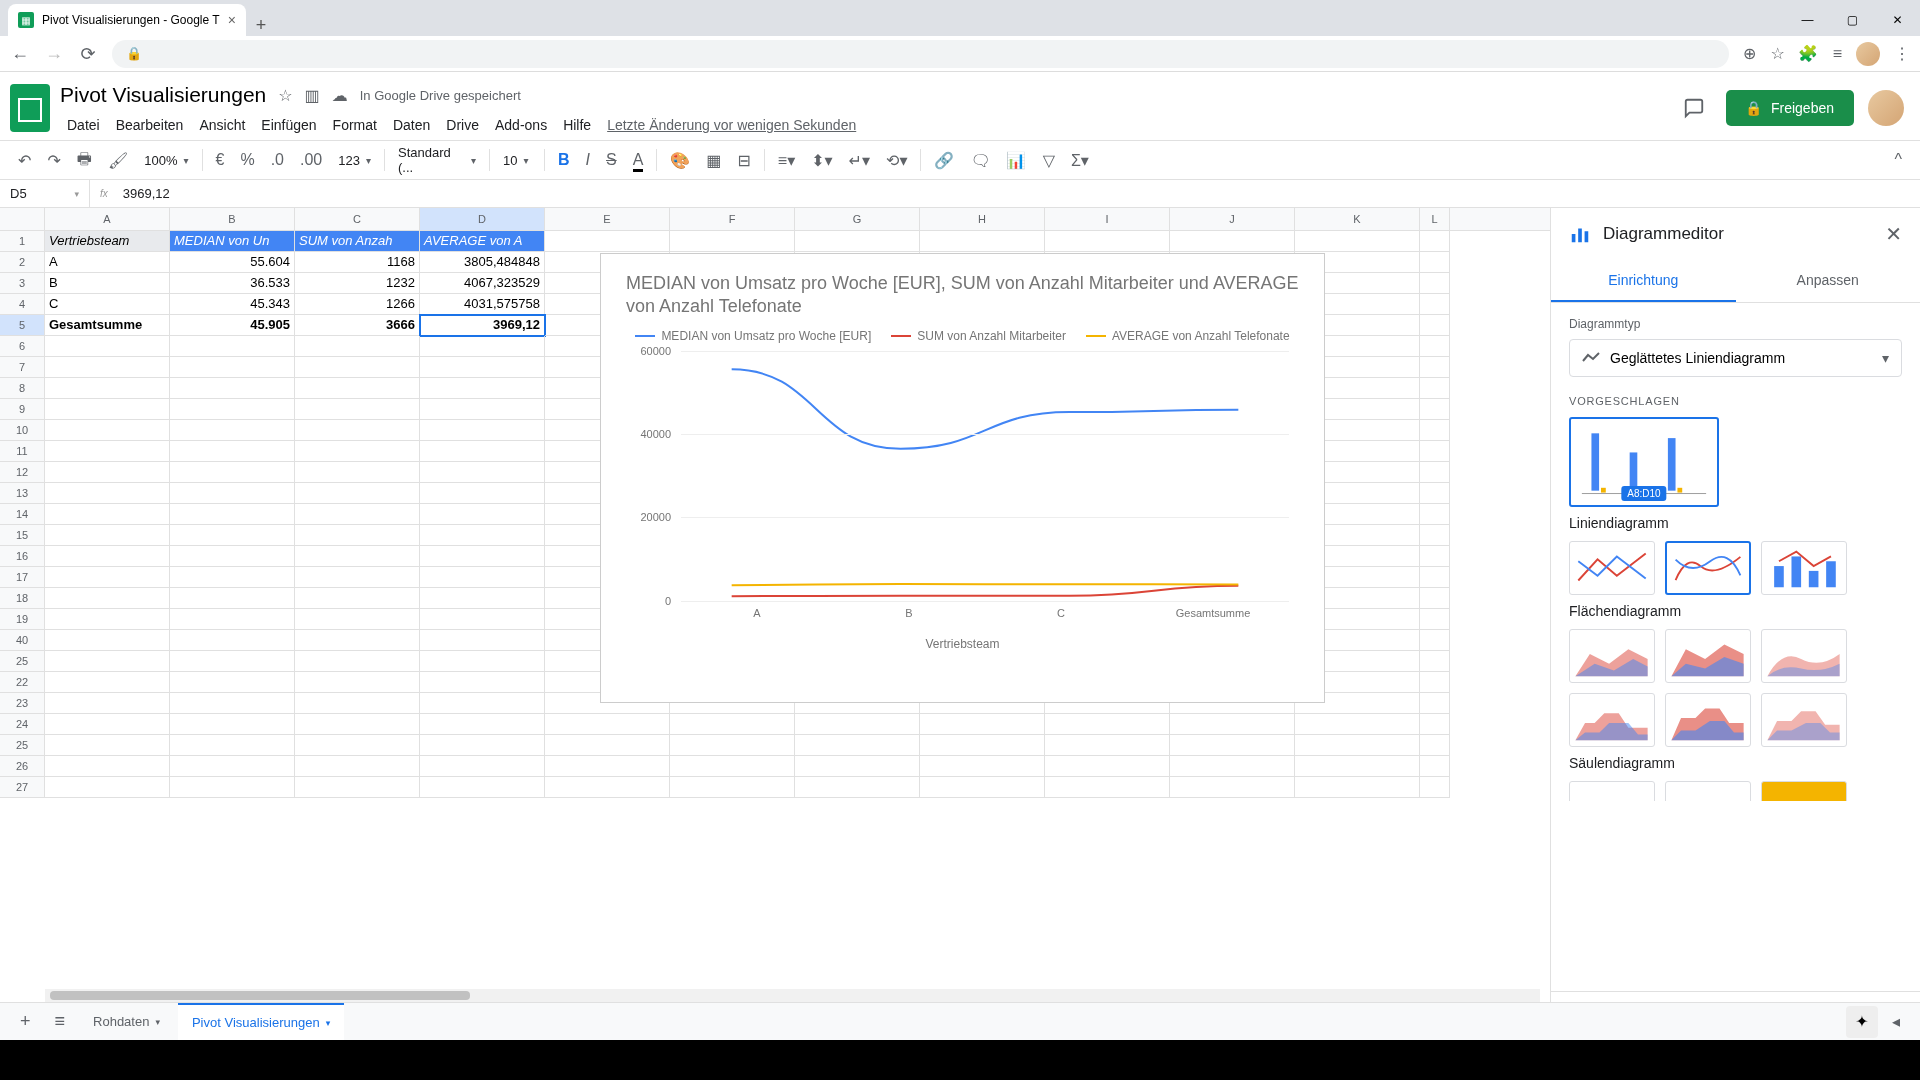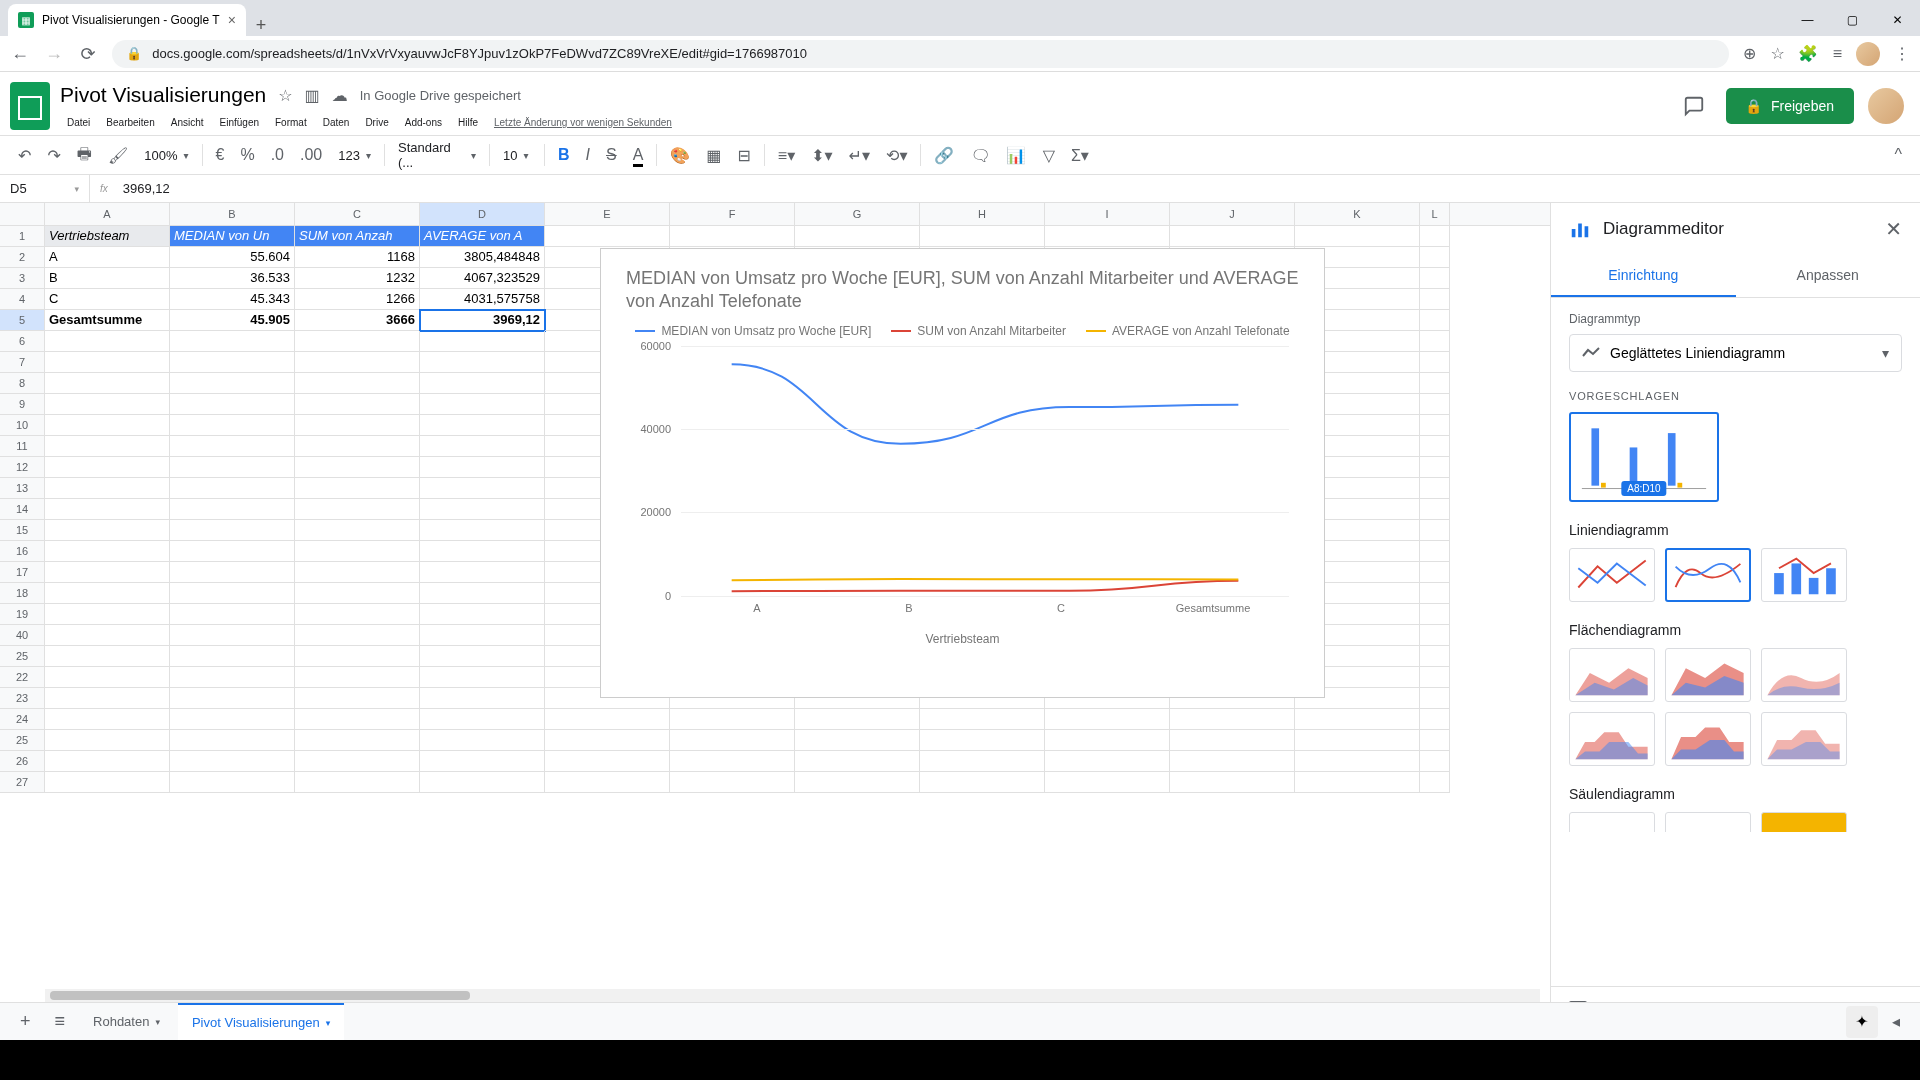--- a/index.html
+++ b/index.html
@@ -166,7 +166,6 @@
     <span class="nav-arrow">⟳</span>
     <div class="url-box">
       <span>🔒</span>
-      <span class="url-text">docs.google.com/spreadsheets/d/1nVxVrVxyauvwJcF8YJpuv1zOkP7FeDWvd7ZC89VreXE/edit#gid=1766987010</span>
     </div>
     <div class="addr-icons">
       <span>⊕</span>

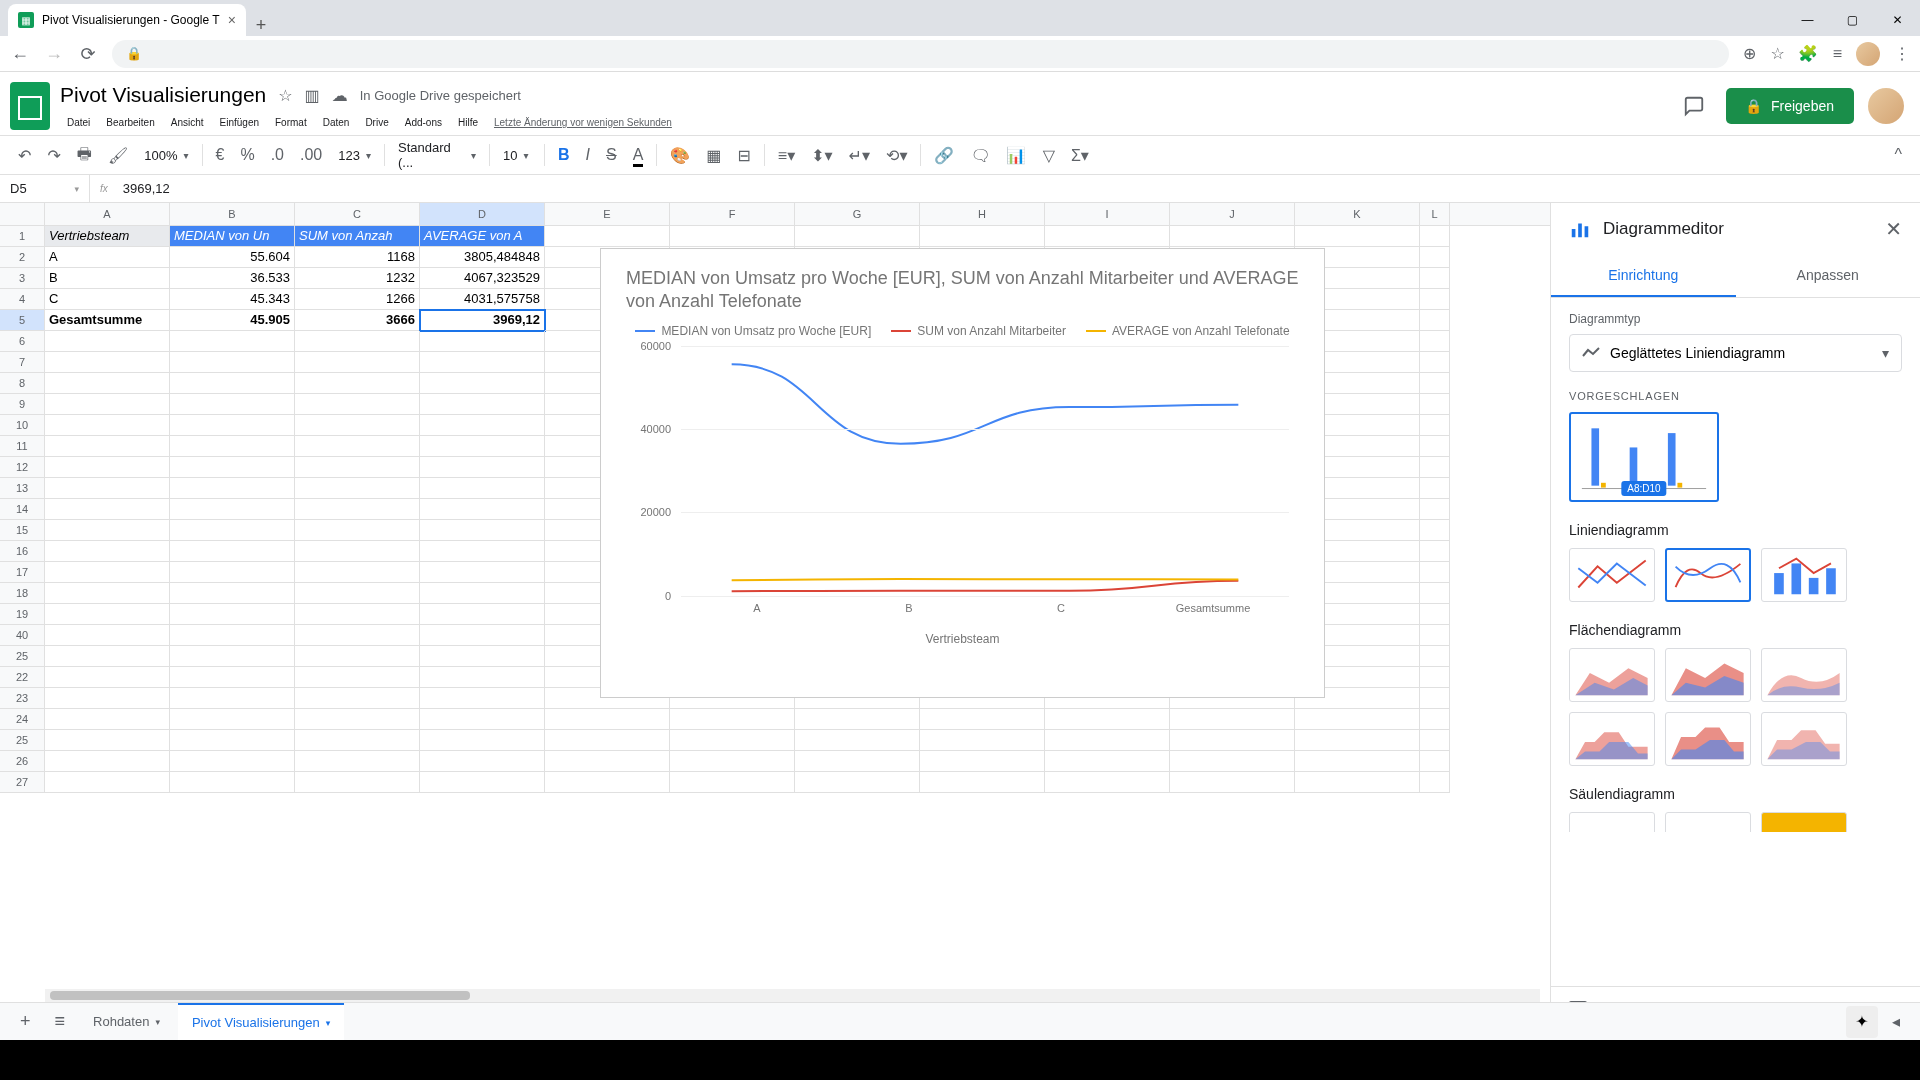--- a/index.html
+++ b/index.html
@@ -36,7 +36,7 @@
 .doc-title { font-size: 21px; color: #000; }
 .doc-icons { display: flex; gap: 12px; color: #5f6368; font-size: 16px; }
 .save-status { font-size: 13px; color: #5f6368; display: flex; align-items: center; gap: 6px; }
-.menubar { display: flex; gap: 2px; font-size: 10px; color: #202124; margin-top: 4px; }
+.menubar { display: flex; gap: 2px; font-size: 14px; color: #202124; margin-top: 4px; }
 .menubar span { padding: 3px 7px; cursor: pointer; }
 .last-edit { color: #5f6368; text-decoration: underline; padding: 3px 7px; cursor: pointer; }
 .header-right { display: flex; align-items: center; gap: 14px; }

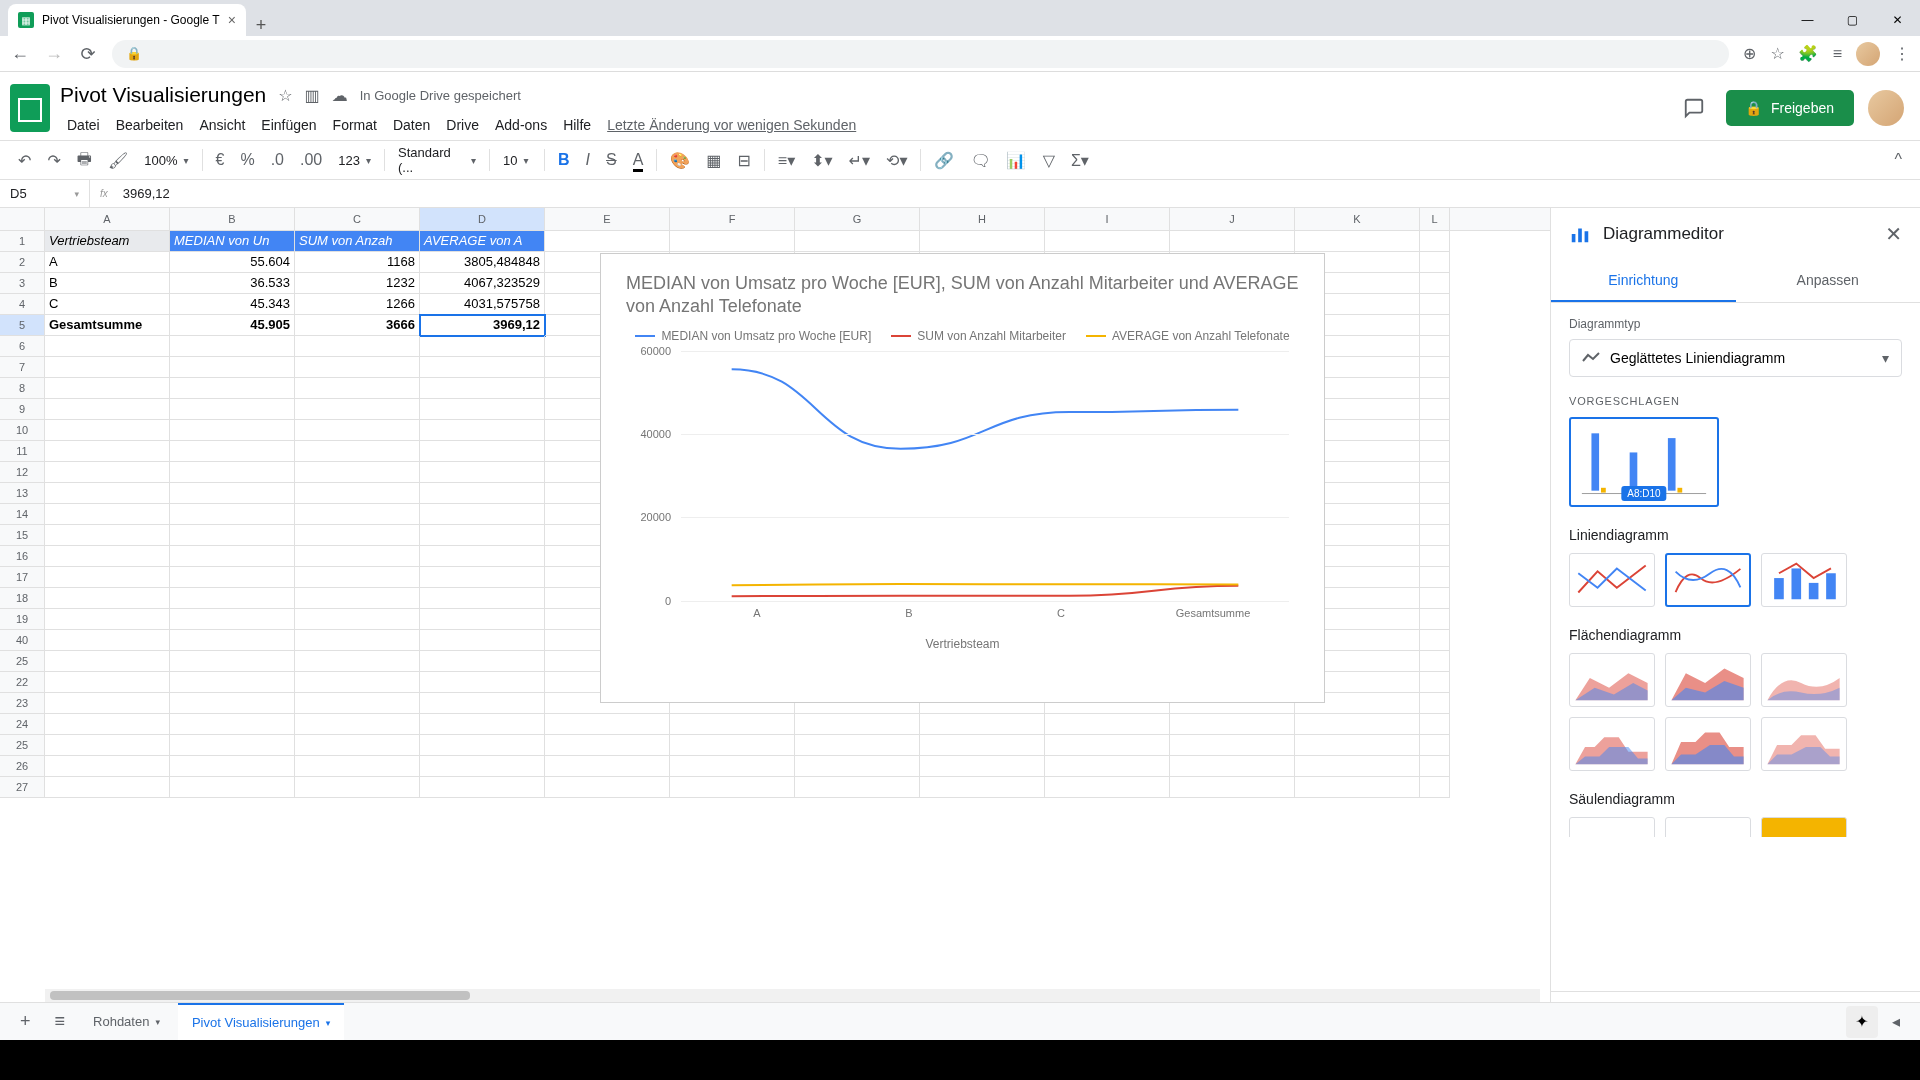--- a/index.html
+++ b/index.html
@@ -112,7 +112,7 @@
 .sb-dropdown { border: 1px solid #dadce0; border-radius: 4px; padding: 10px 12px; font-size: 14px; display: flex; align-items: center; gap: 10px; cursor: pointer; margin-bottom: 18px; }
 .sb-dropdown::after { content: '▾'; margin-left: auto; color: #5f6368; }
 .sb-section-title { font-size: 11px; color: #5f6368; letter-spacing: 0.8px; margin-bottom: 10px; }
-.chart-type-grid { display: flex; gap: 10px; flex-wrap: wrap; margin-bottom: 20px; text-align: center; }
+.chart-type-grid { display: flex; gap: 10px; flex-wrap: wrap; margin-bottom: 8px; text-align: center; }
 .chart-type-card { width: 86px; height: 54px; border: 1px solid #dadce0; border-radius: 3px; cursor: pointer; position: relative; overflow: hidden; }
 .chart-type-card.selected { border: 2px solid #1a73e8; }
 .chart-type-card.suggested { width: 150px; height: 90px; }

